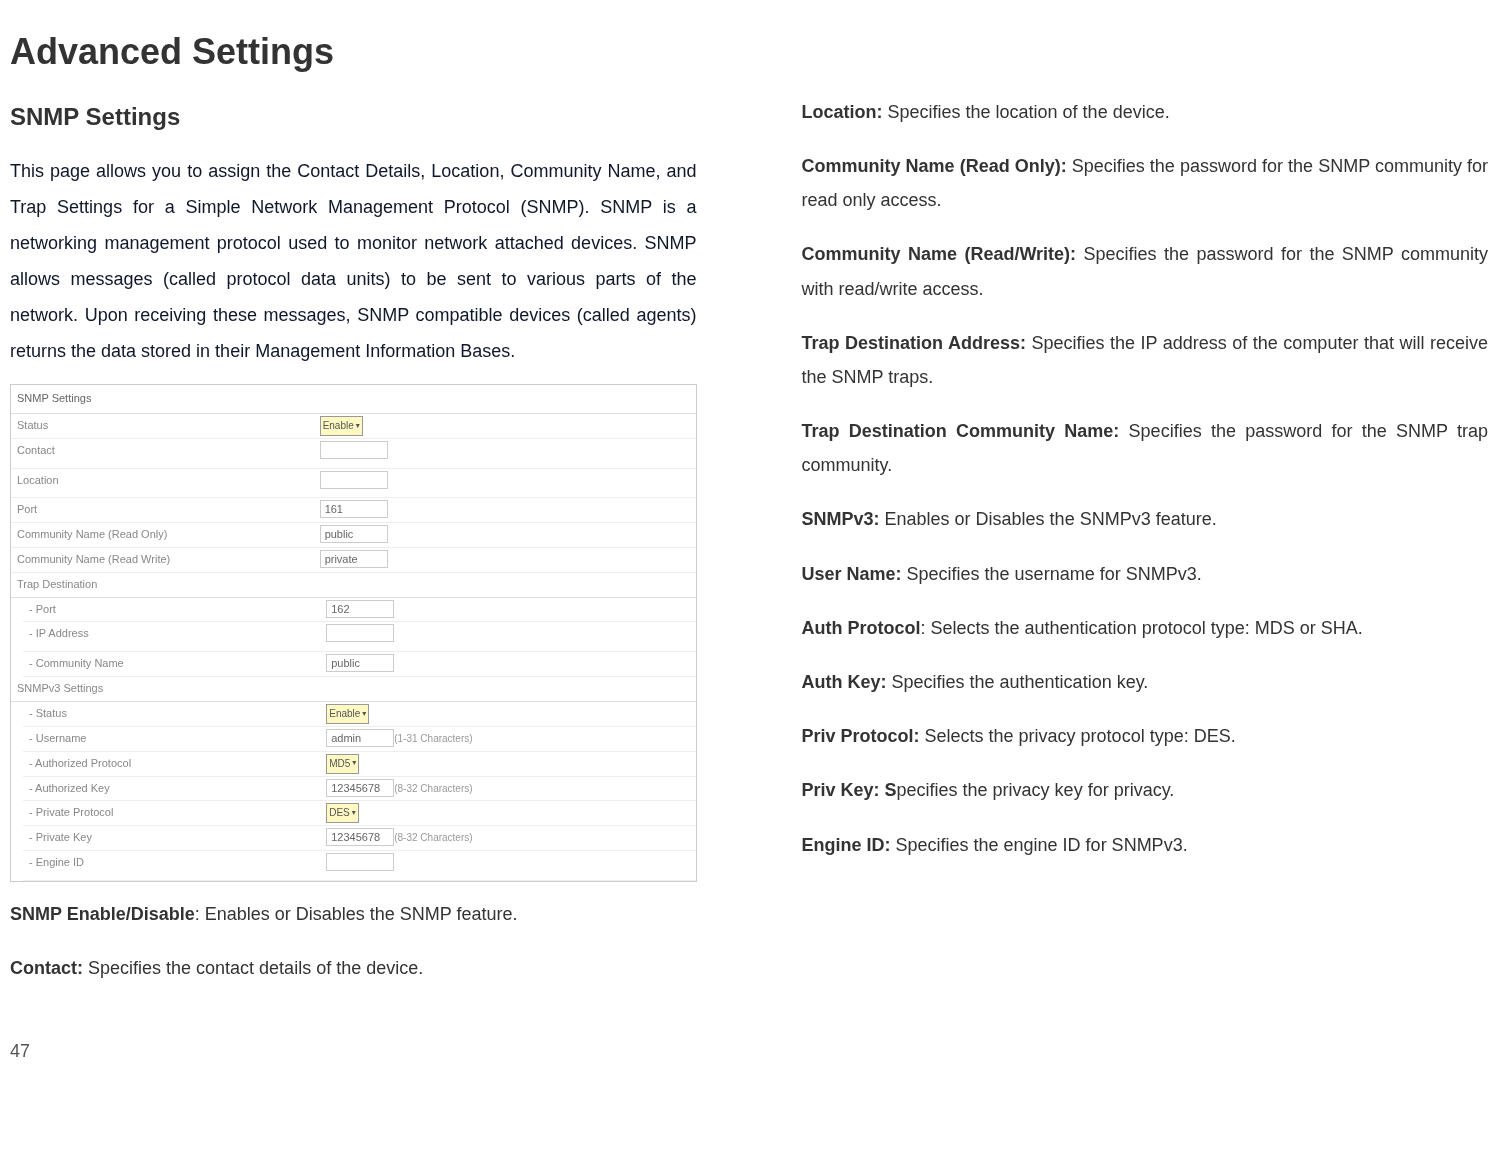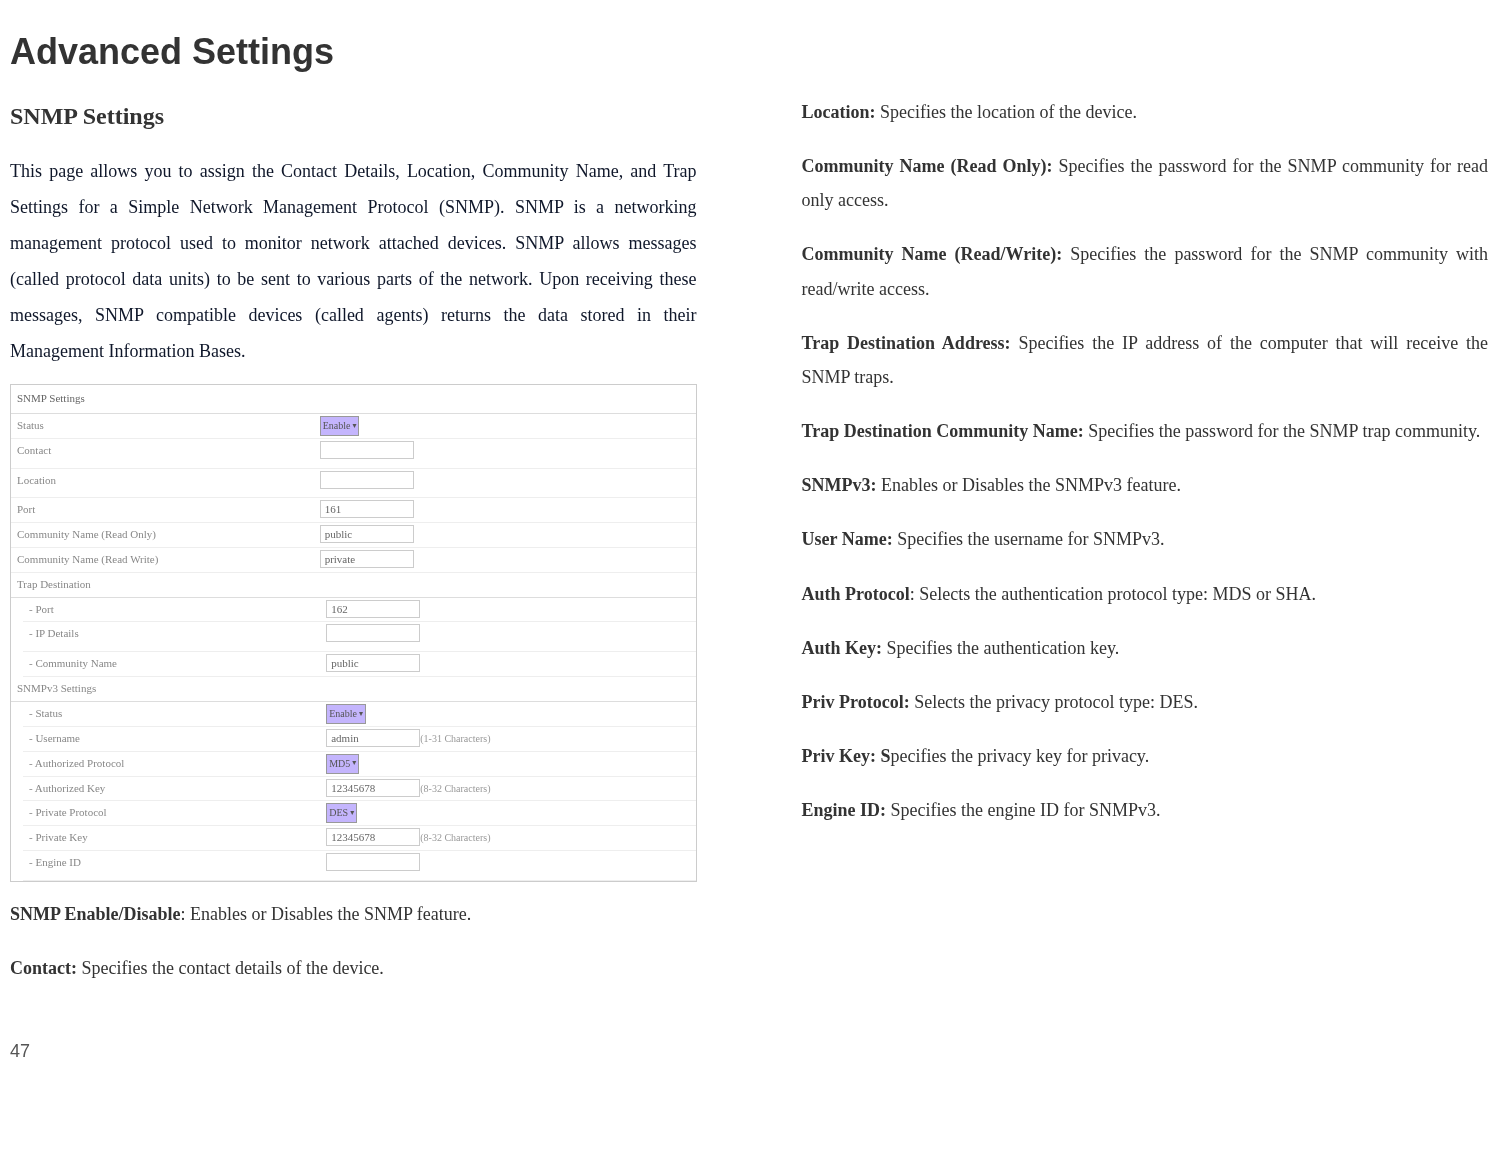--- a/index.html
+++ b/index.html
@@ -24,7 +24,6 @@
     .columns {
       display: flex;
       gap: 105px;
-      font-family: Liberation Serif, serif;
     }
     .col {
       flex: 1;

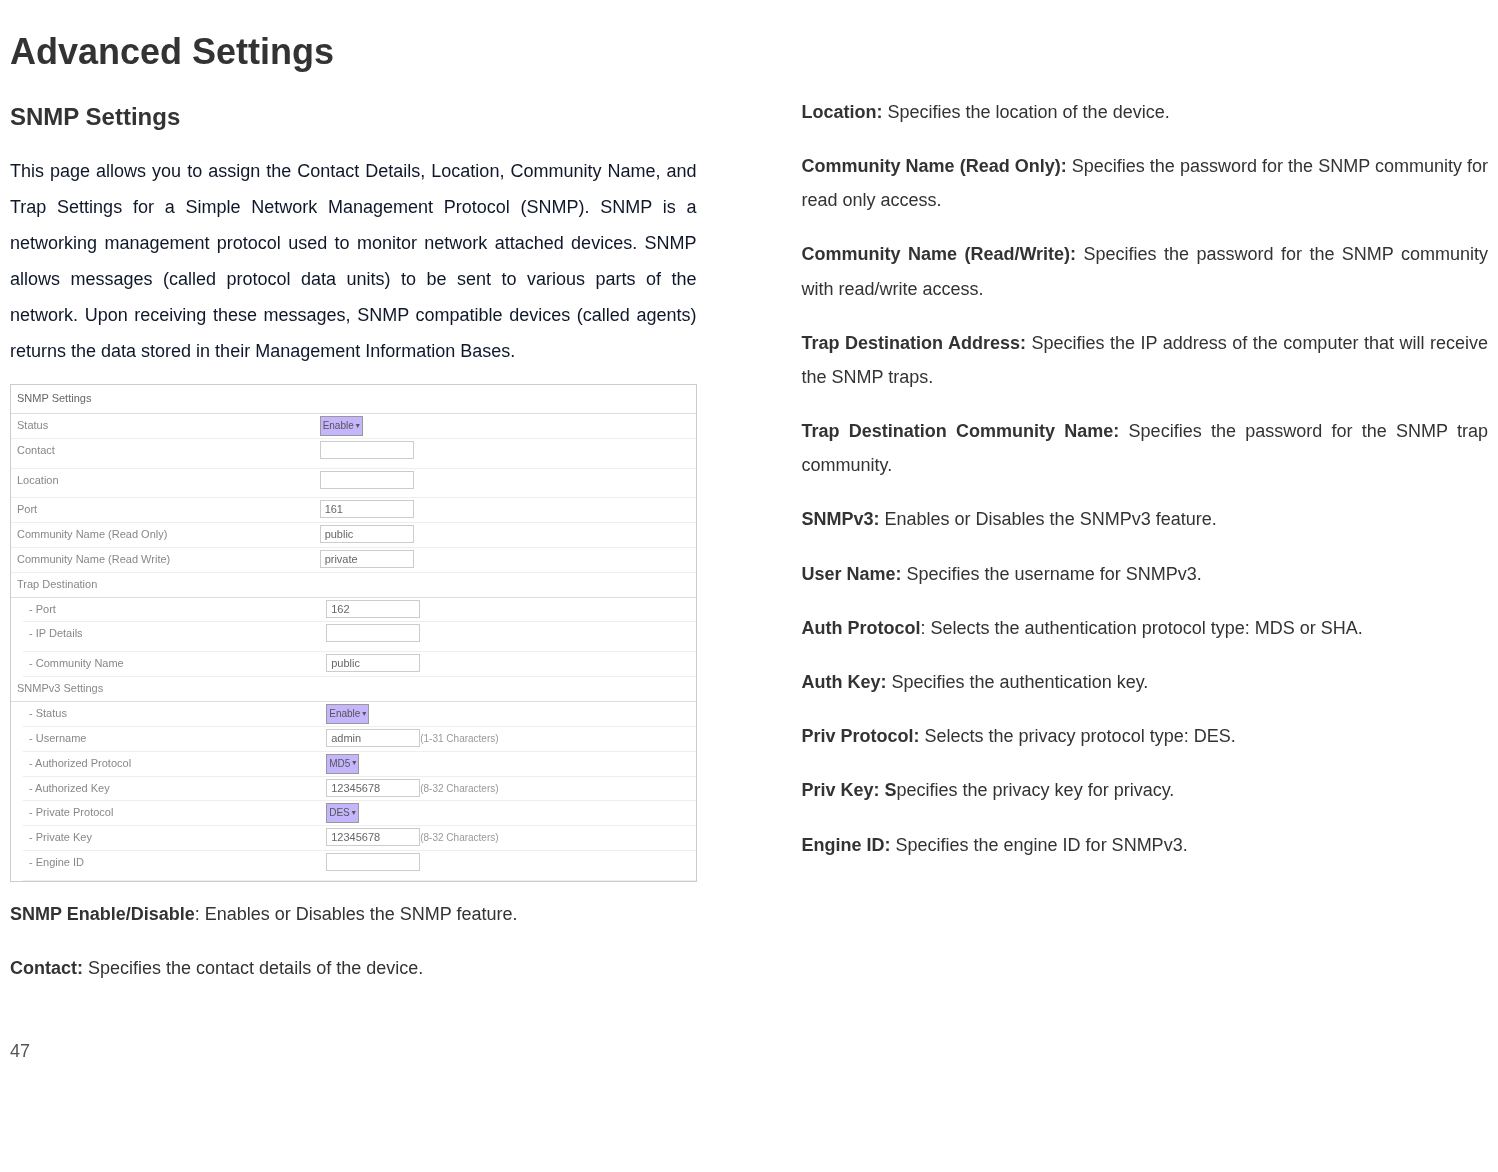--- a/index.html
+++ b/index.html
@@ -80,7 +80,7 @@
       padding: 0px 2px;
       font-size: 10px;
       color: #555;
-      background: #c4b5fd;
+      background: #fef9c3;
       display: inline-flex;
       align-items: center;
     }

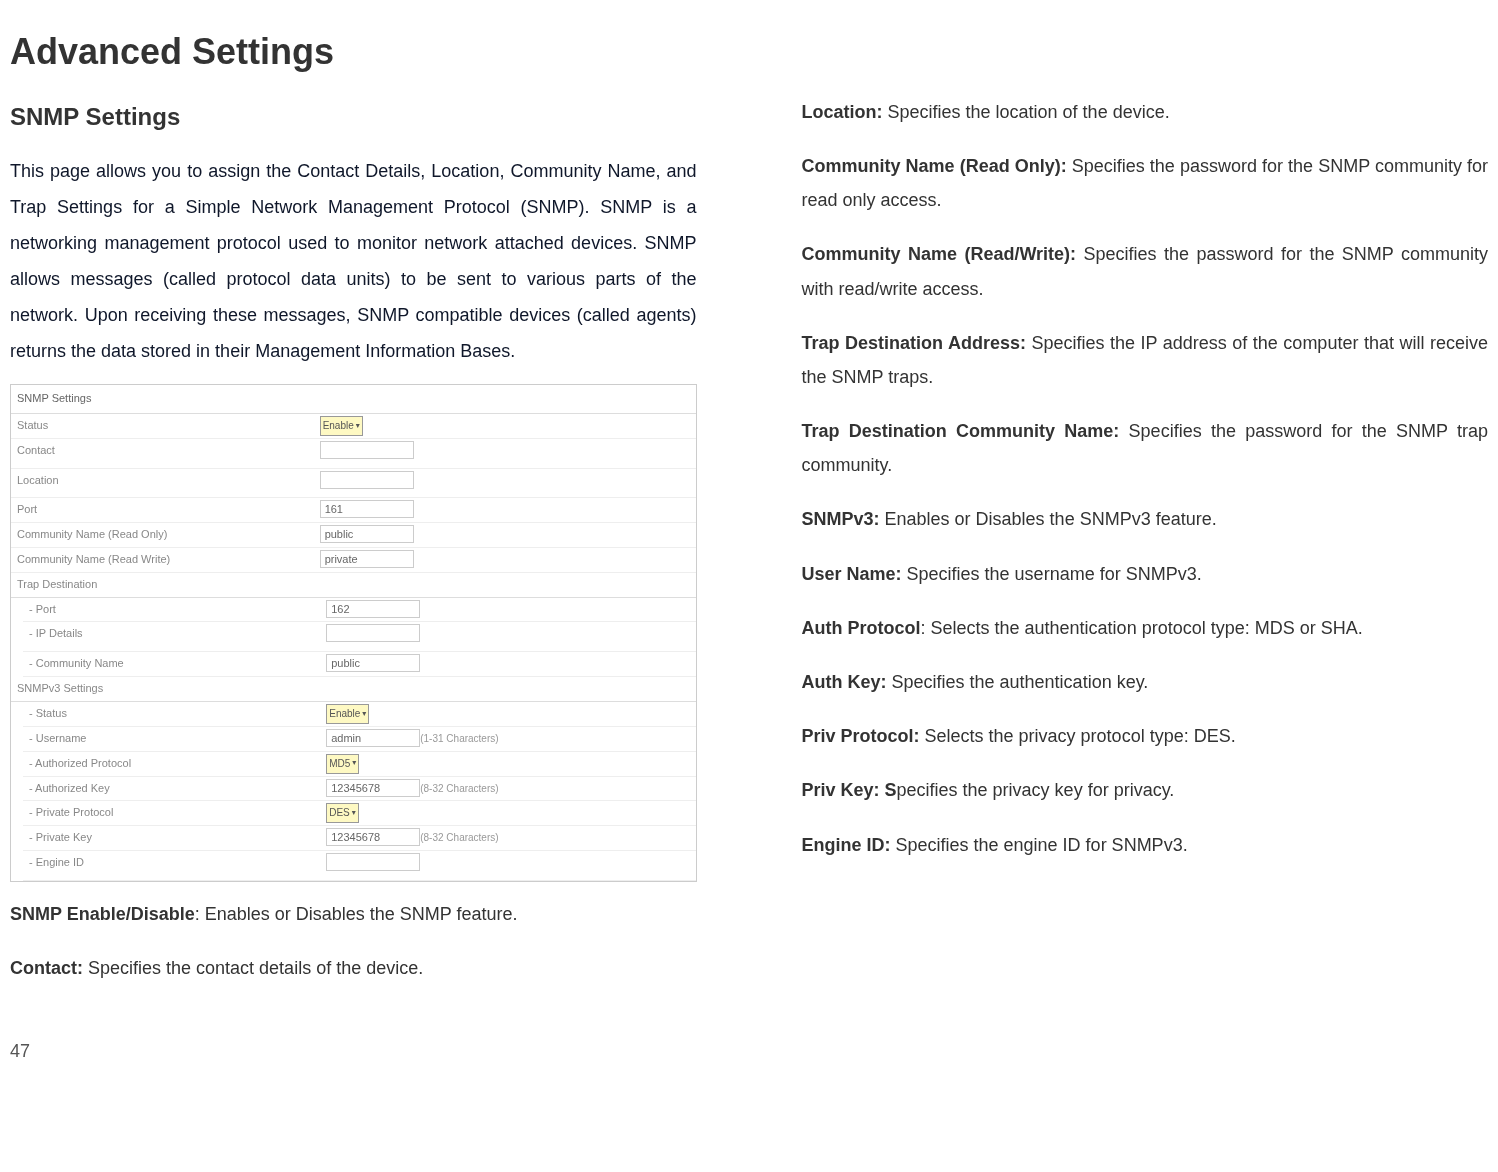--- a/index.html
+++ b/index.html
@@ -69,7 +69,7 @@
       padding: 1px 4px;
       font-size: 11px;
       color: #666;
-      width: 94px;
+      width: 68px;
       background: #fff;
       display: inline-block;
       height: 18px;

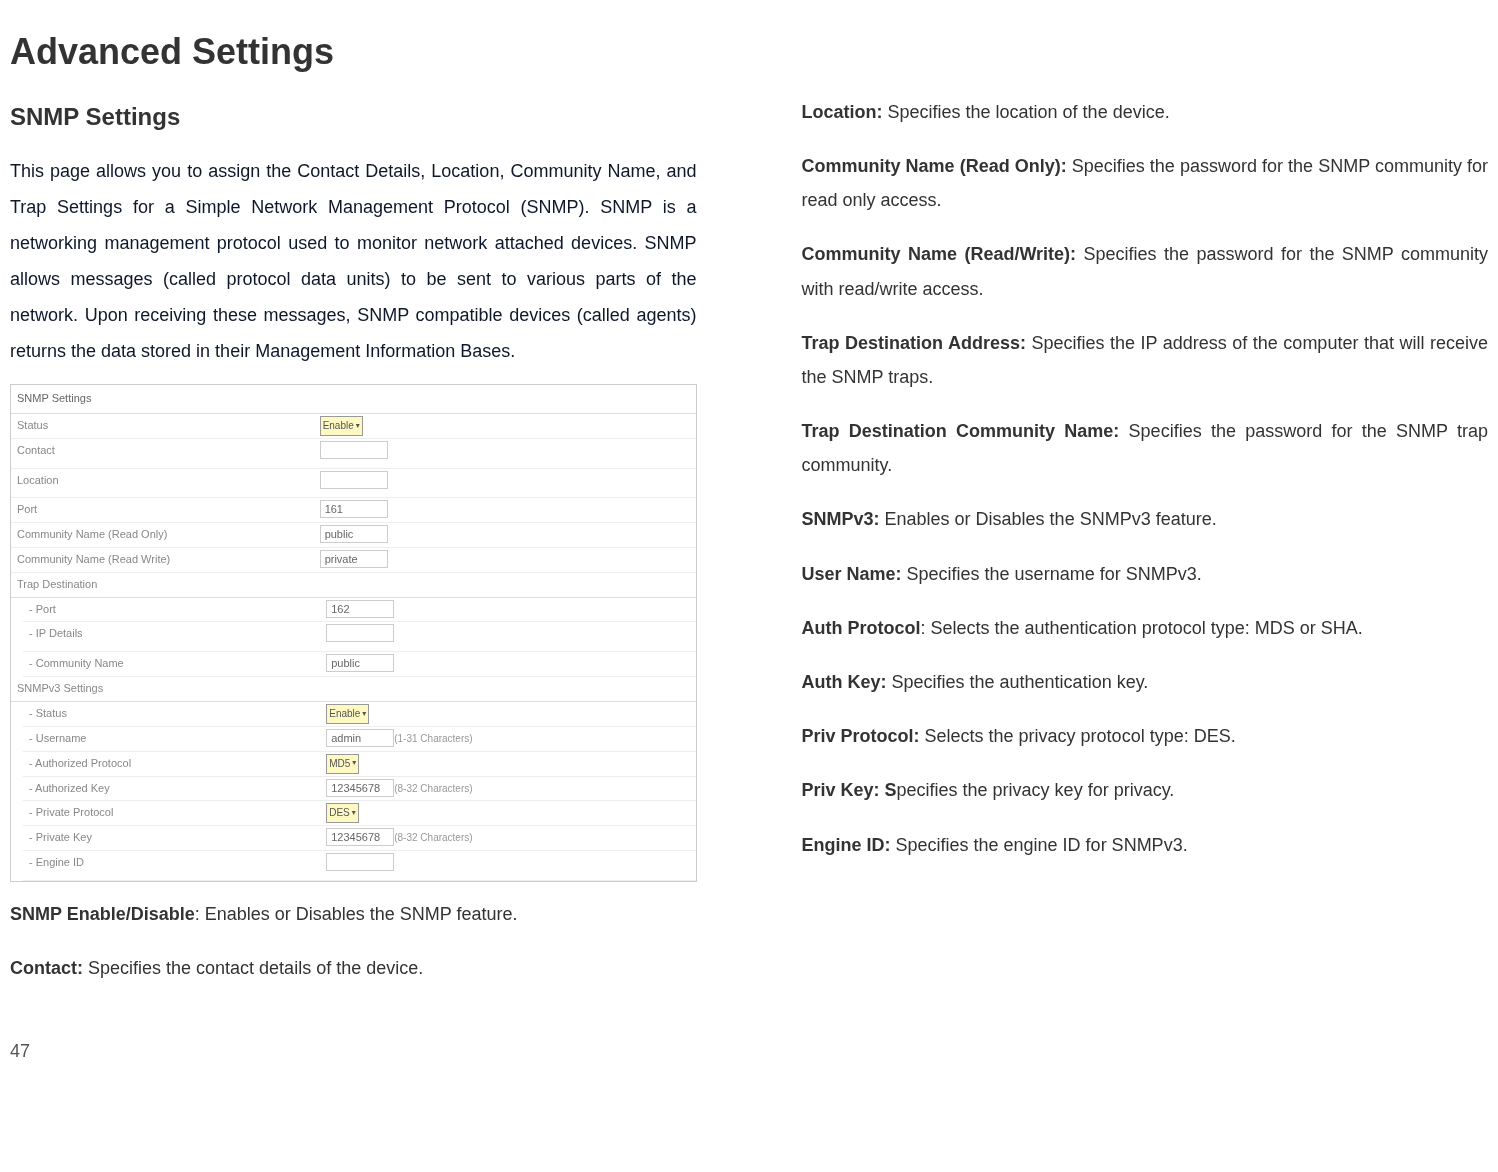--- a/index.html
+++ b/index.html
@@ -159,7 +159,7 @@
     <span><span class="screenshot-input">162</span></span>
   </div>
           <div class="screenshot-row">
-    <span class="screenshot-label">- IP Details</span>
+    <span class="screenshot-label">- IP Address</span>
     <span><span class="screenshot-input"></span></span>
   </div>
           <div class="screenshot-row">

